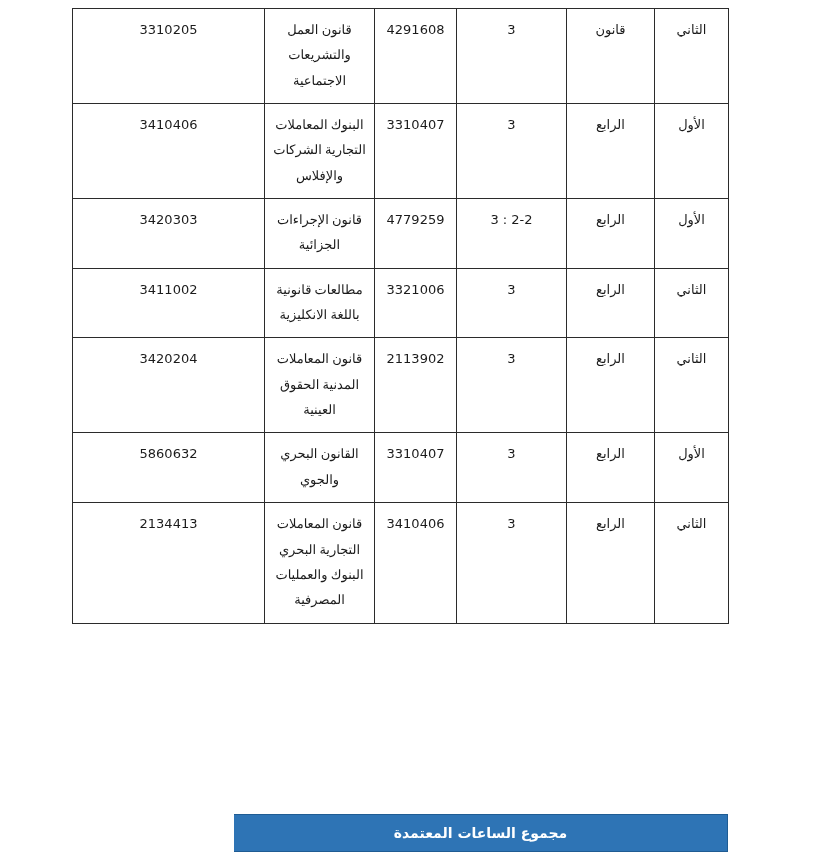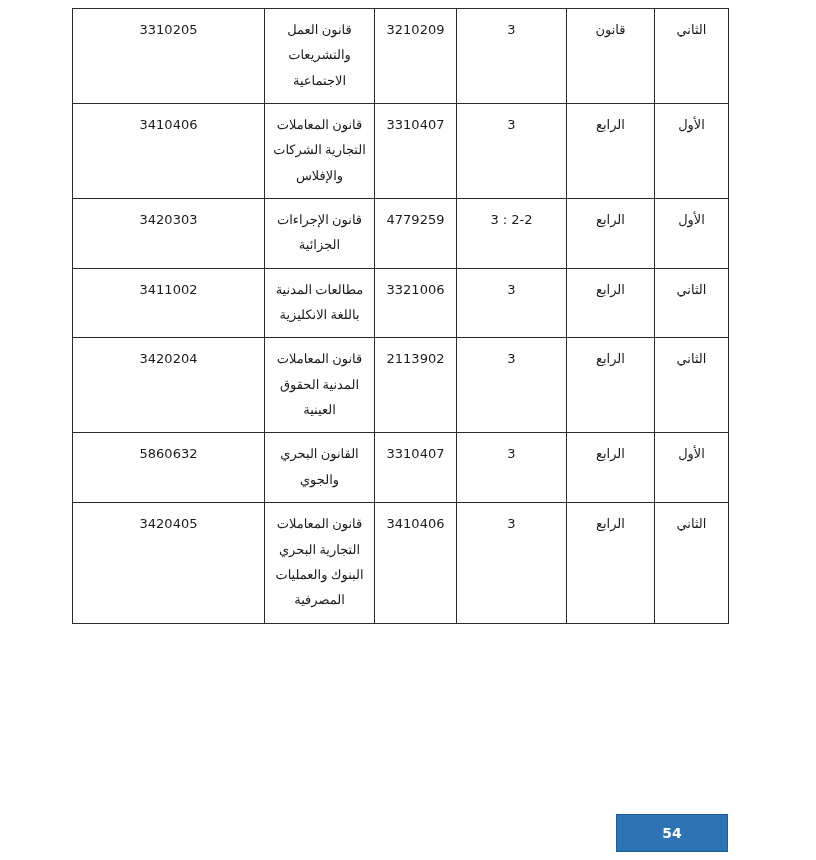--- a/index.html
+++ b/index.html
@@ -119,7 +119,7 @@
         <td class="cell-sem">الثاني</td>
         <td class="cell-year">قانون</td>
         <td class="cell-hours">3</td>
-        <td class="cell-prereq">3210209</td>
+        <td class="cell-prereq">4291608</td>
         <td class="cell-name">قانون العمل والتشريعات الاجتماعية</td>
         <td class="cell-code">3310205</td>
       </tr>

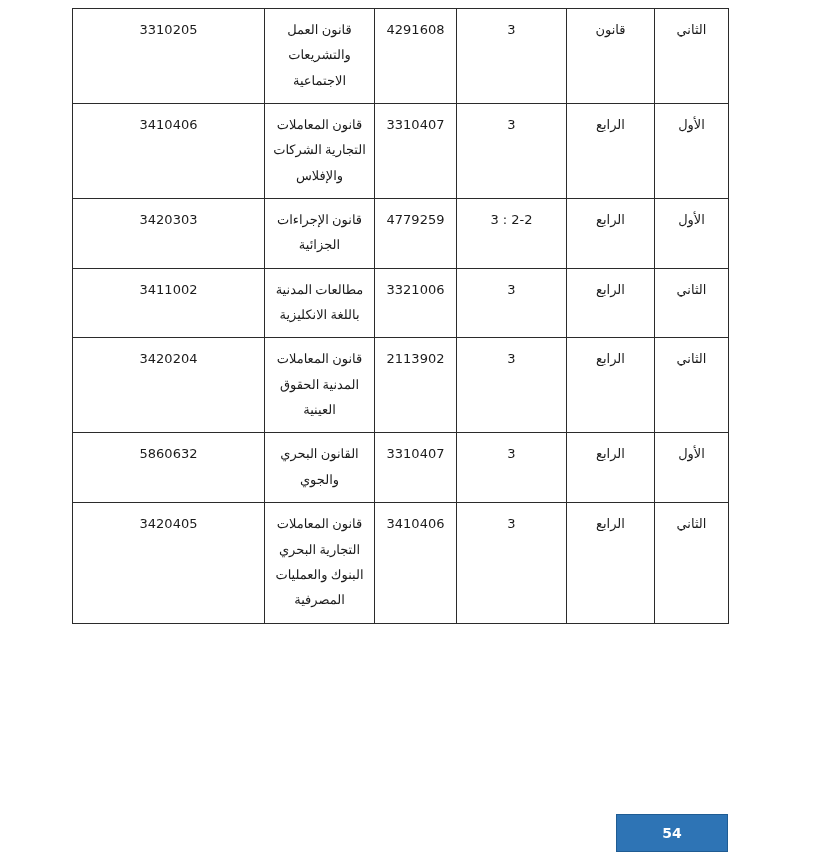--- a/index.html
+++ b/index.html
@@ -128,7 +128,7 @@
         <td class="cell-year">الرابع</td>
         <td class="cell-hours">3</td>
         <td class="cell-prereq">3310407</td>
-        <td class="cell-name">قانون المعاملات التجارية الشركات والإفلاس</td>
+        <td class="cell-name">البنوك المعاملات التجارية الشركات والإفلاس</td>
         <td class="cell-code">3410406</td>
       </tr>
       <tr>

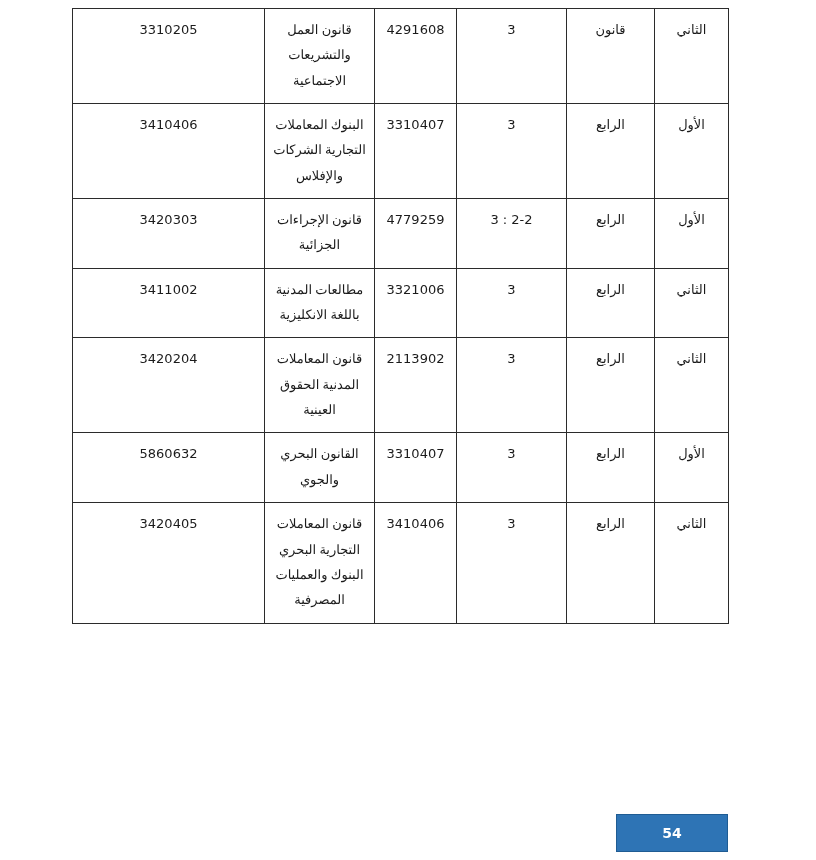--- a/index.html
+++ b/index.html
@@ -144,7 +144,7 @@
         <td class="cell-year">الرابع</td>
         <td class="cell-hours">3</td>
         <td class="cell-prereq">3321006</td>
-        <td class="cell-name">مطالعات المدنية باللغة الانكليزية</td>
+        <td class="cell-name">مطالعات قانونية باللغة الانكليزية</td>
         <td class="cell-code">3411002</td>
       </tr>
       <tr>

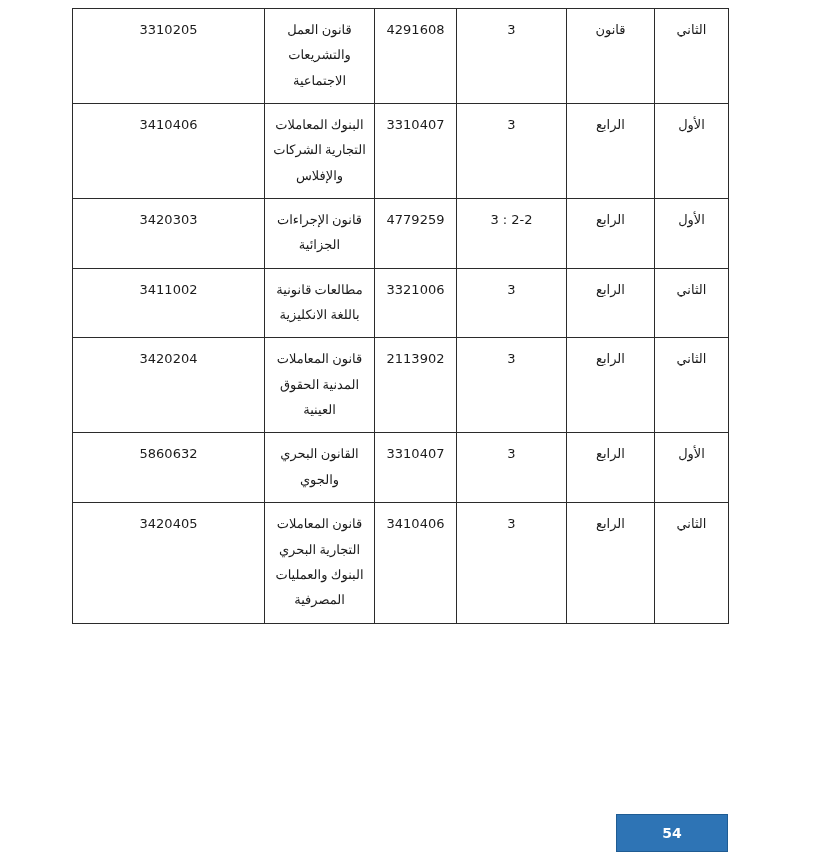--- a/index.html
+++ b/index.html
@@ -169,7 +169,7 @@
         <td class="cell-hours">3</td>
         <td class="cell-prereq">3410406</td>
         <td class="cell-name">قانون المعاملات التجارية البحري البنوك والعمليات المصرفية</td>
-        <td class="cell-code">3420405</td>
+        <td class="cell-code">2134413</td>
       </tr>
     </tbody>
   </table>

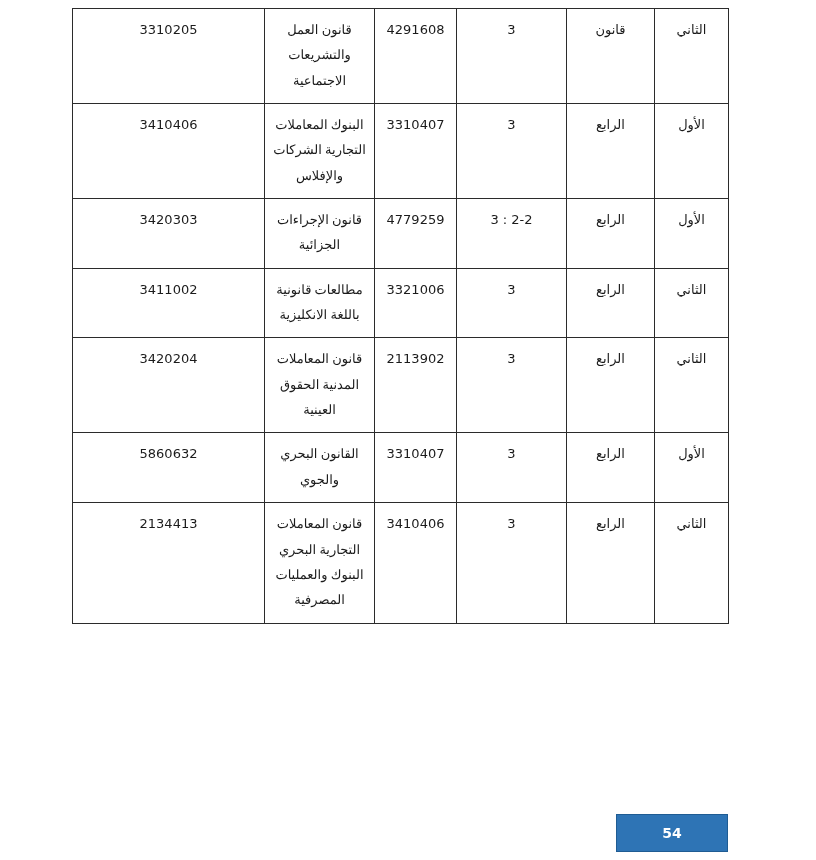--- a/index.html
+++ b/index.html
@@ -175,7 +175,6 @@
   </table>
 
   <div class="total-row">
-    <div class="total-value">54</div>
   </div>
 
 </div>

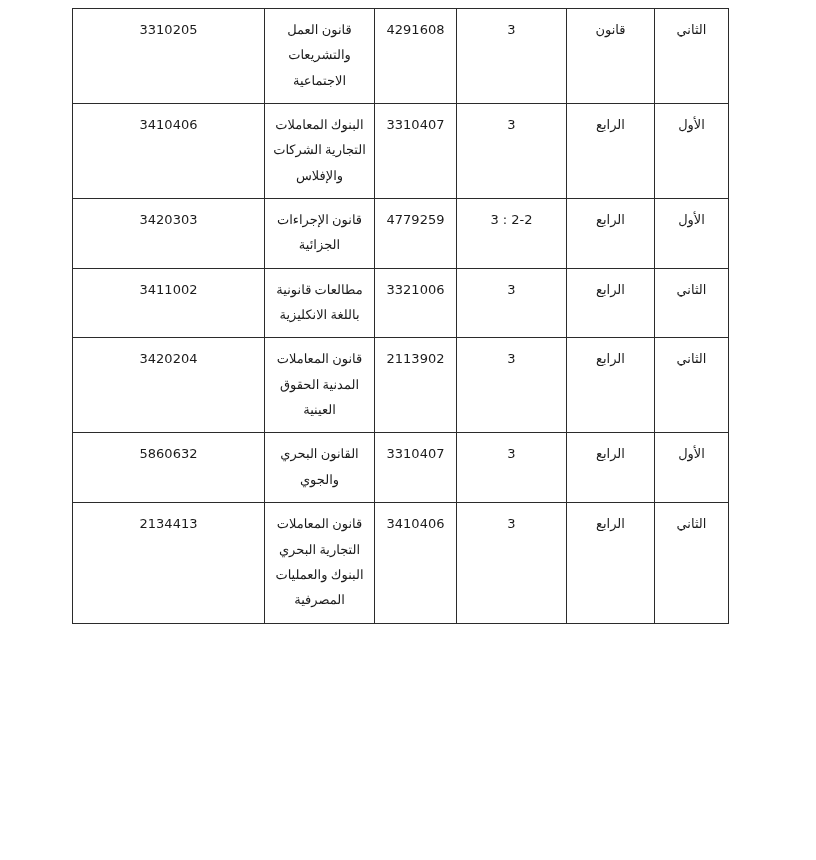--- a/index.html
+++ b/index.html
@@ -175,6 +175,7 @@
   </table>
 
   <div class="total-row">
+    <div class="total-label">مجموع الساعات المعتمدة</div>
   </div>
 
 </div>

